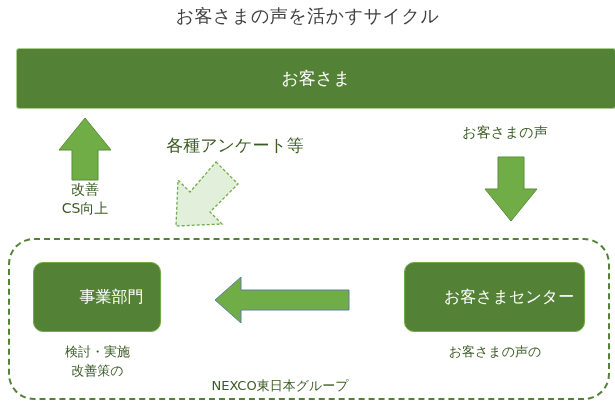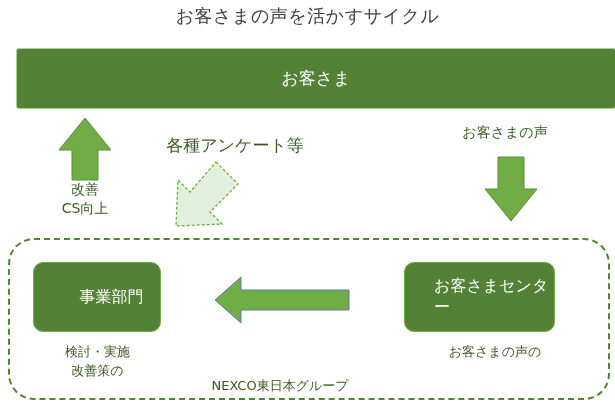--- a/index.html
+++ b/index.html
@@ -14,7 +14,7 @@
     .box { background: #538135; border-radius: 10px; border: 1px solid #70ad47; box-sizing: border-box;
            display: flex; align-items: center; justify-content: center; color: #ffffff; font-size: 16px; padding-left: 29px; }
     .dept-box { left: 33px; top: 262px; width: 128px; height: 70px; }
-    .center-box { left: 404px; top: 262px; width: 151px; height: 70px; }
+    .center-box { left: 404px; top: 262px; width: 181px; height: 70px; }
     .label { color: #3a5a22; font-size: 13px; text-align: center; line-height: 19px; }
     .arrow svg { display: block; }
   </style>

